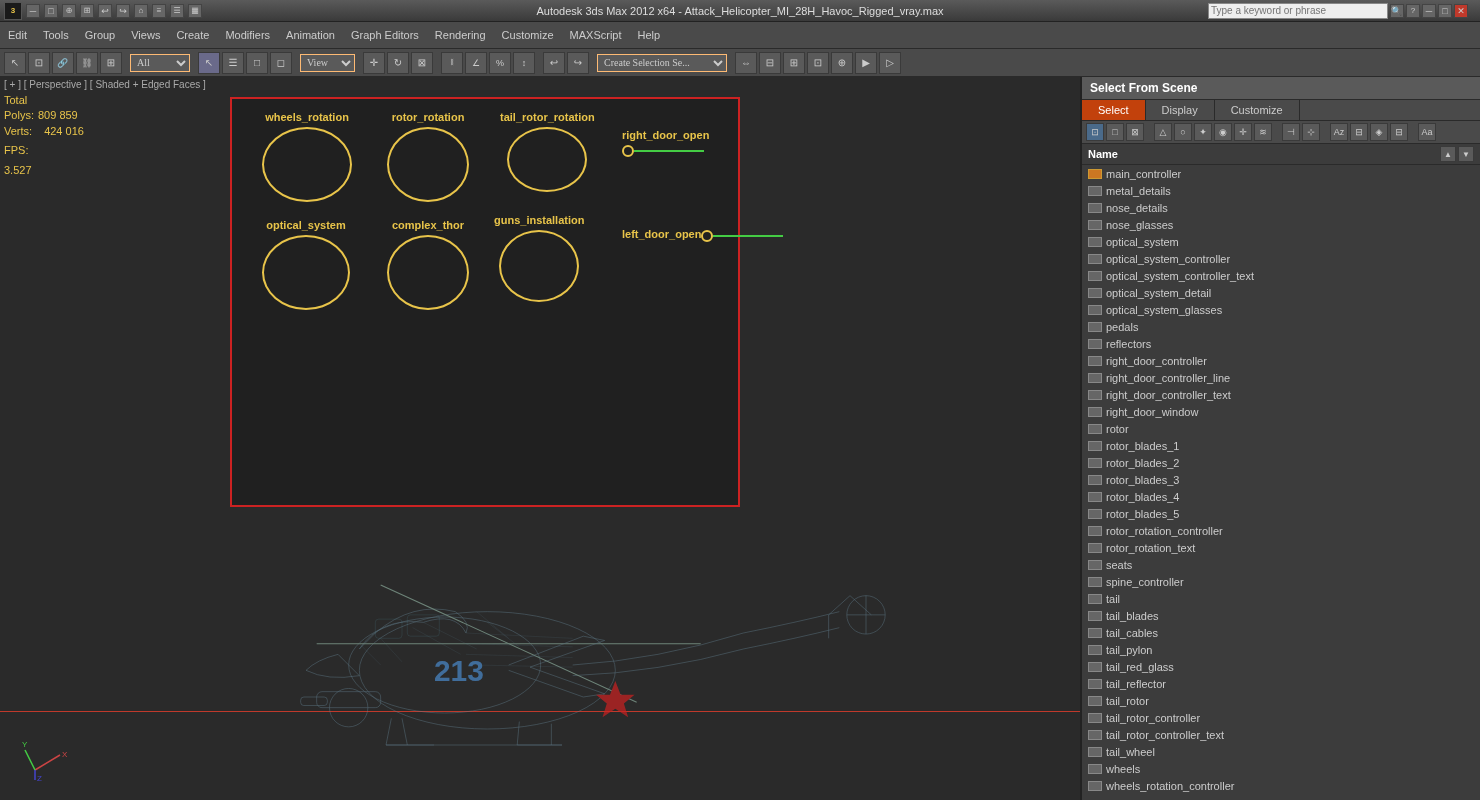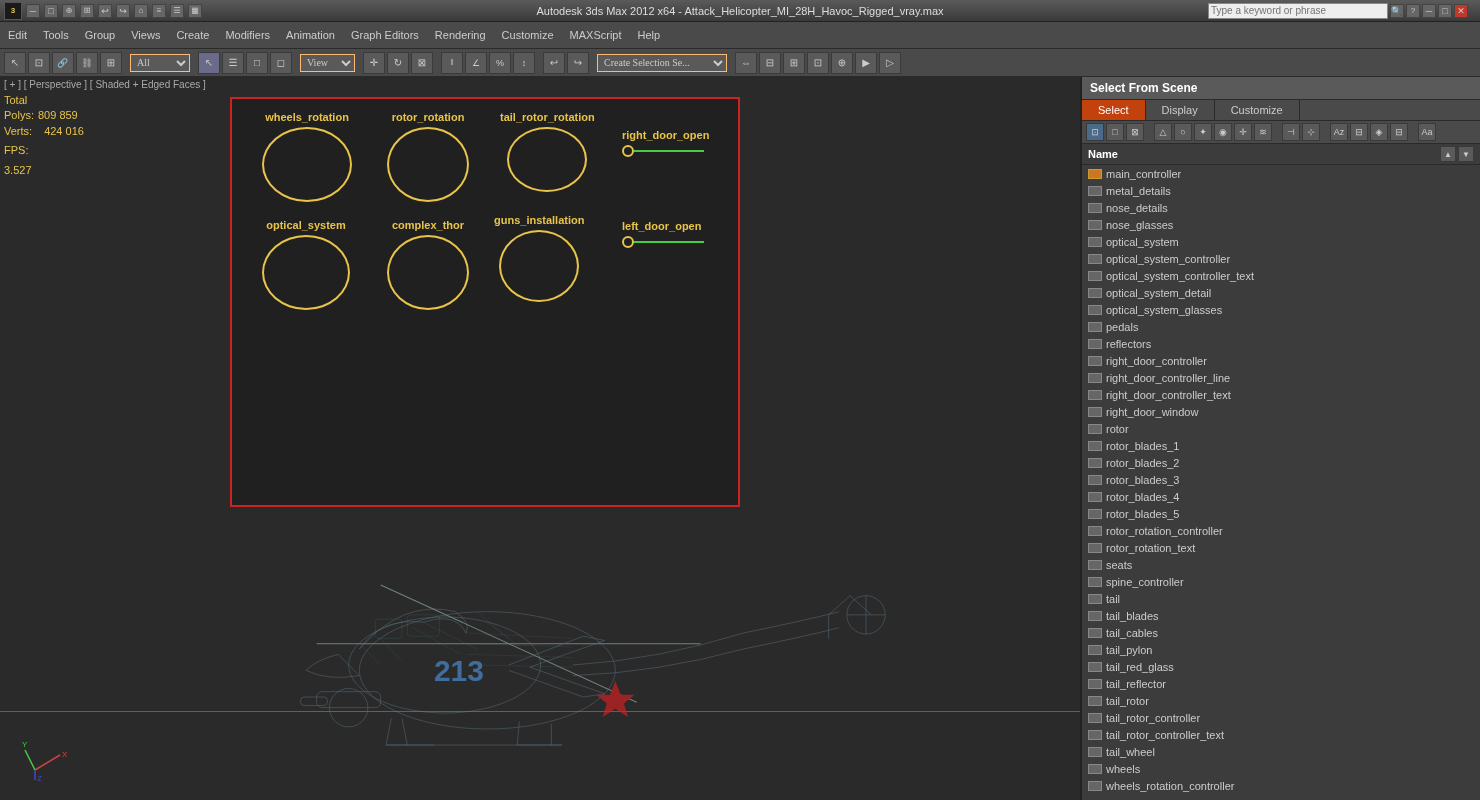--- a/index.html
+++ b/index.html
@@ -459,7 +459,7 @@
         </div>
       </div>
 
-      <div style="position:absolute;top:121px;left:390px;display:flex;flex-direction:column;align-items:flex-start;">
+      <div style="position:absolute;top:127px;left:390px;display:flex;flex-direction:row;align-items:center;">
         <div class="node-label">left_door_open</div>
         <div style="display:flex;align-items:center;margin-top:4px;">
           <div style="width:12px;height:12px;border:2px solid #e8c44a;border-radius:50%;background:transparent;"></div>

